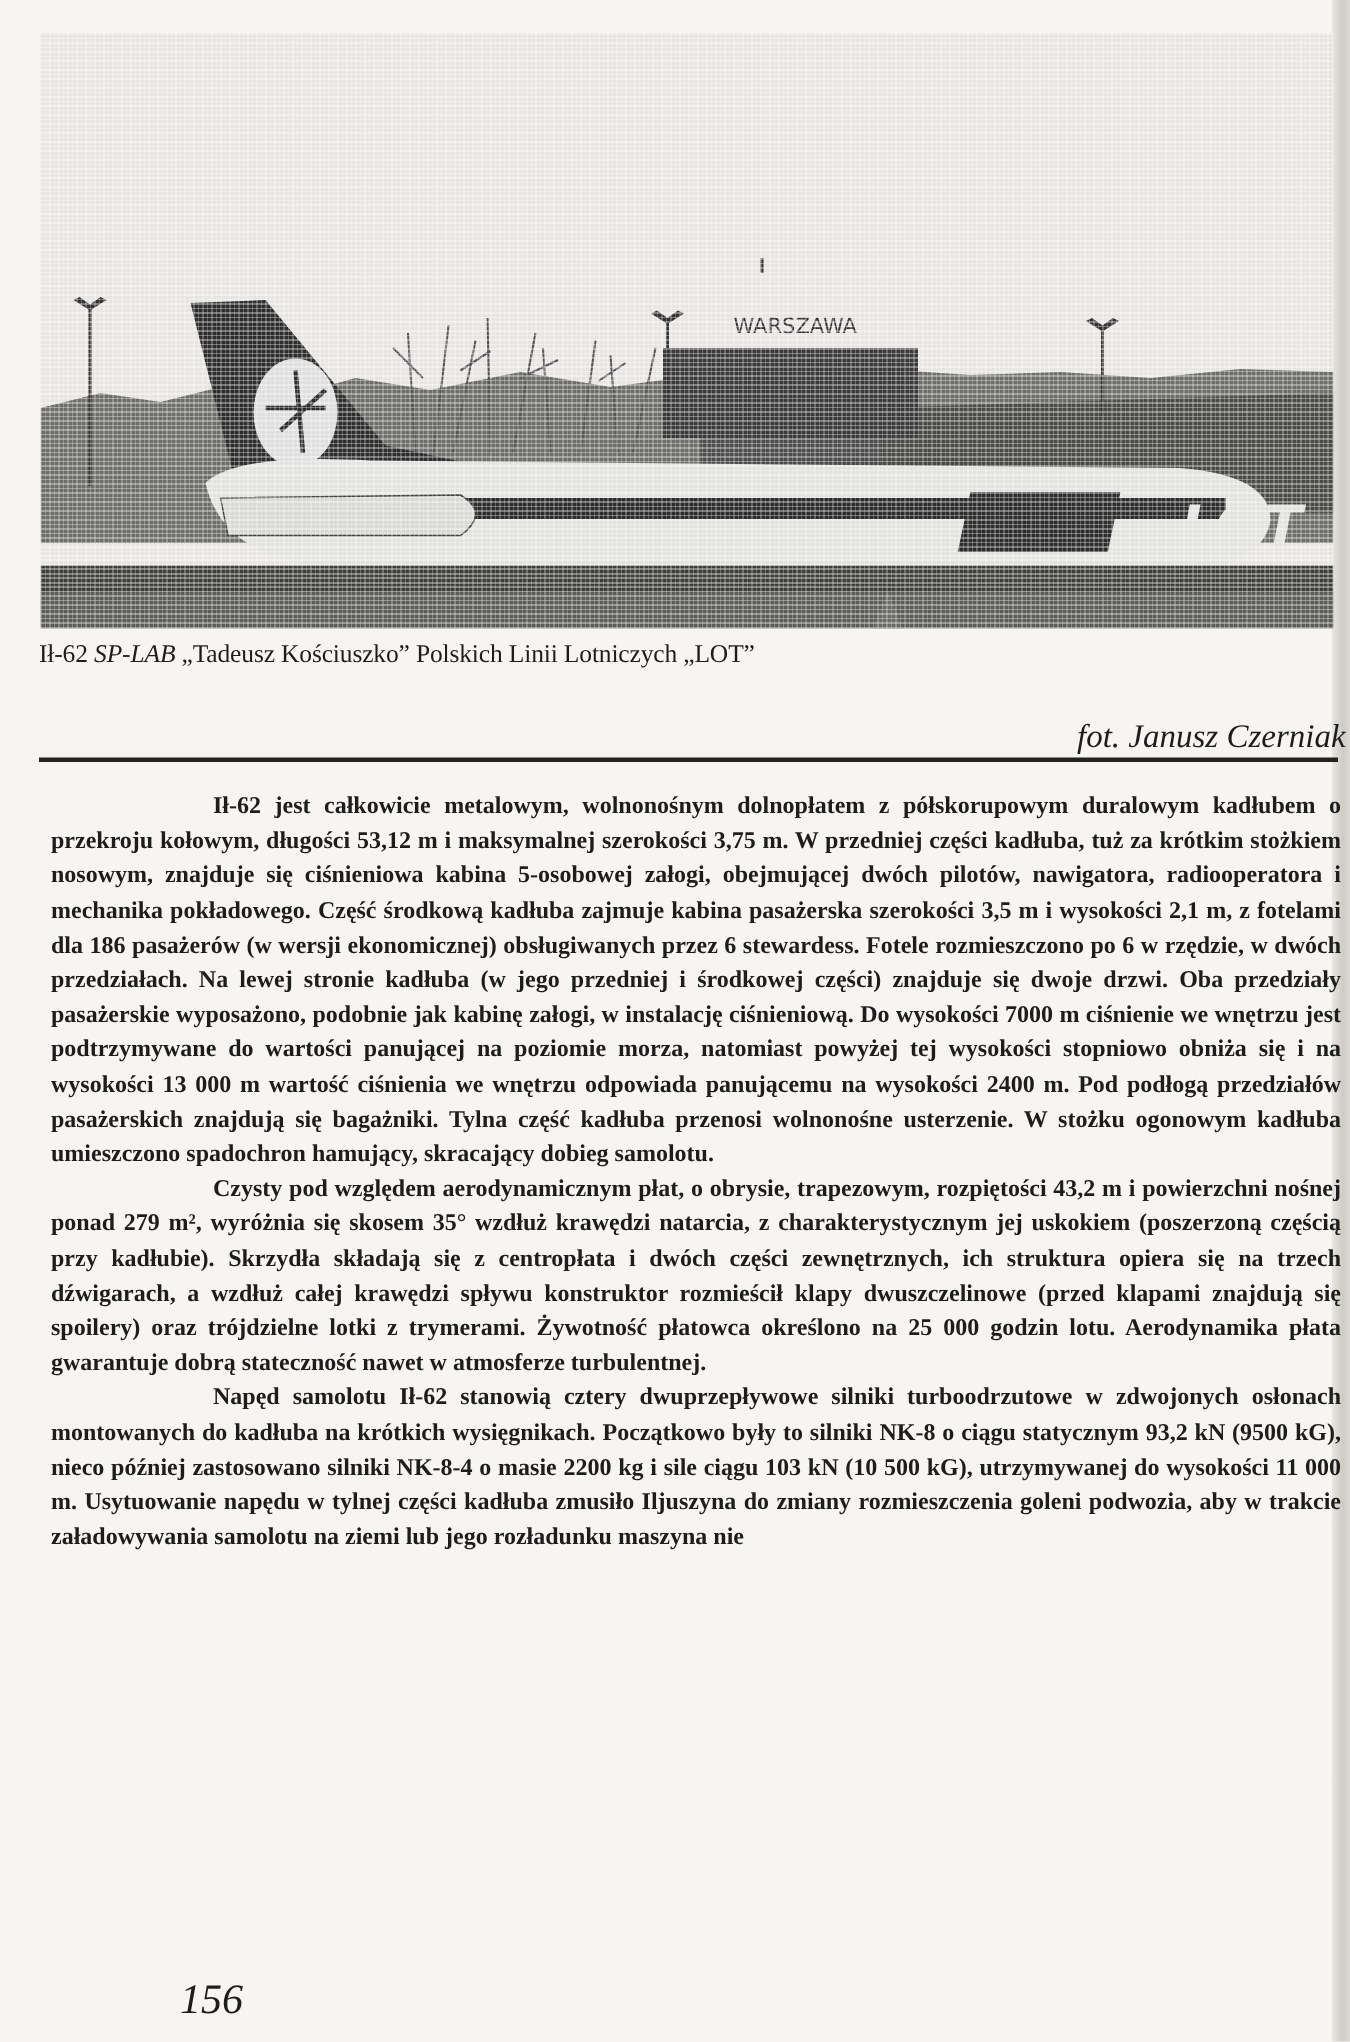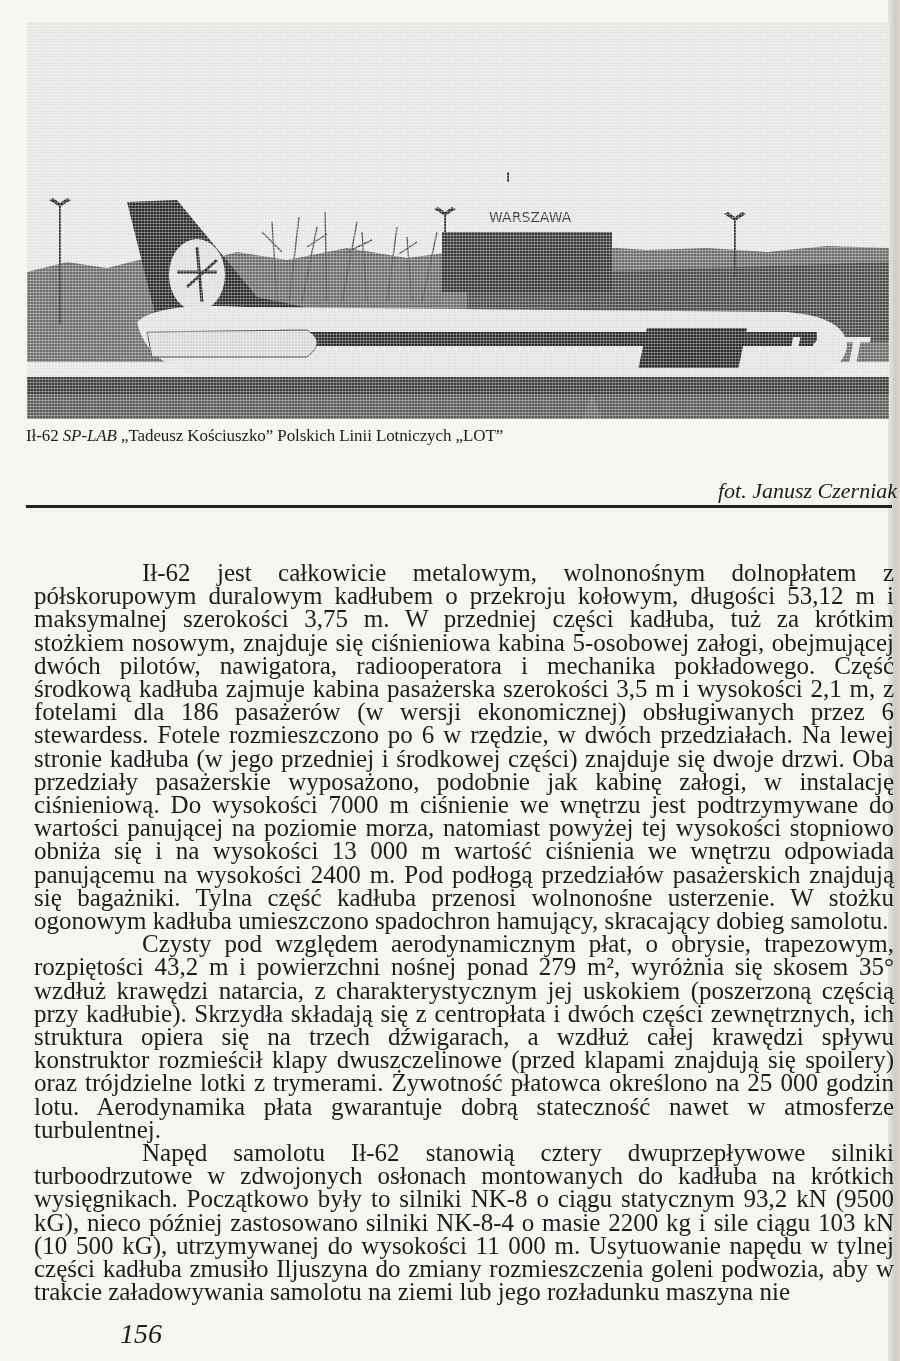--- a/index.html
+++ b/index.html
@@ -42,9 +42,10 @@
       background: #222;
     }
     .body-text {
-      position: absolute; left: 34px; top: 561px; width: 860px;
-      font-size: 25px; line-height: 23.2px;
+      position: absolute; left: 34px; top: 526px; width: 860px;
+      font-size: 16px; line-height: 23.2px;
       text-align: justify;
+      font-weight: bold;
     }
     .body-text p { margin: 0; text-indent: 108px; }
     .body-text p.first { text-indent: 108px; }

